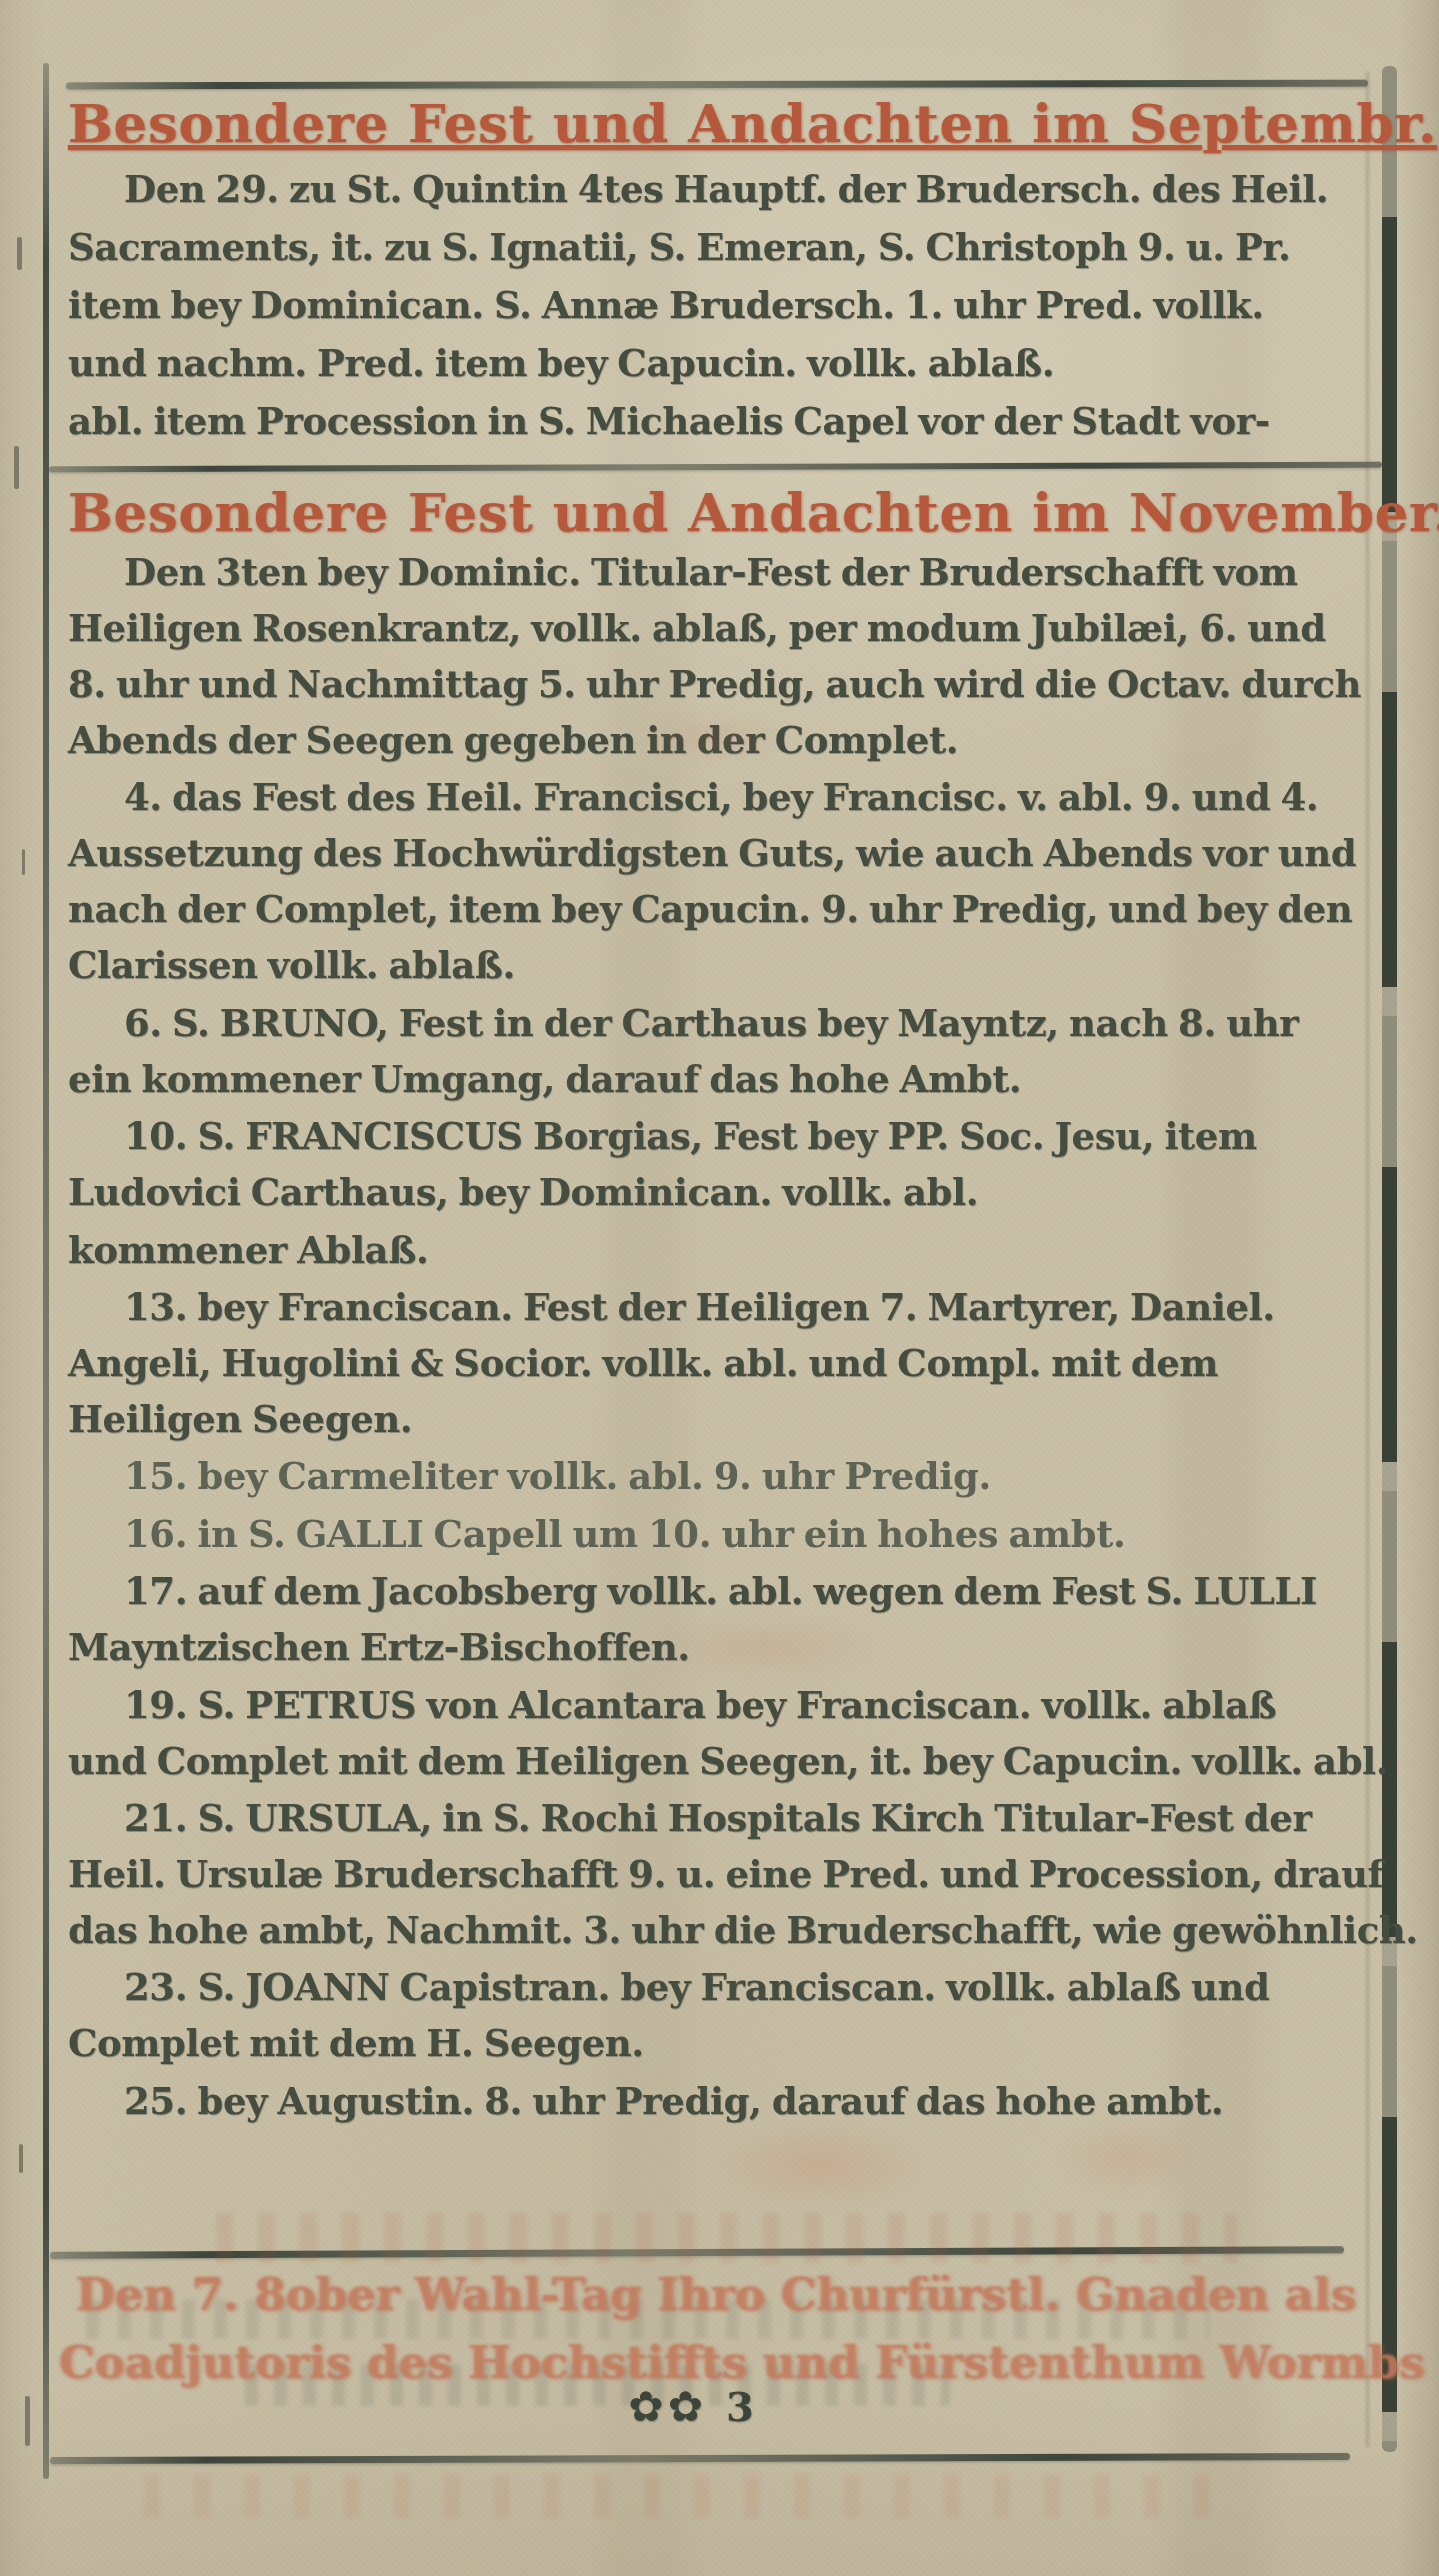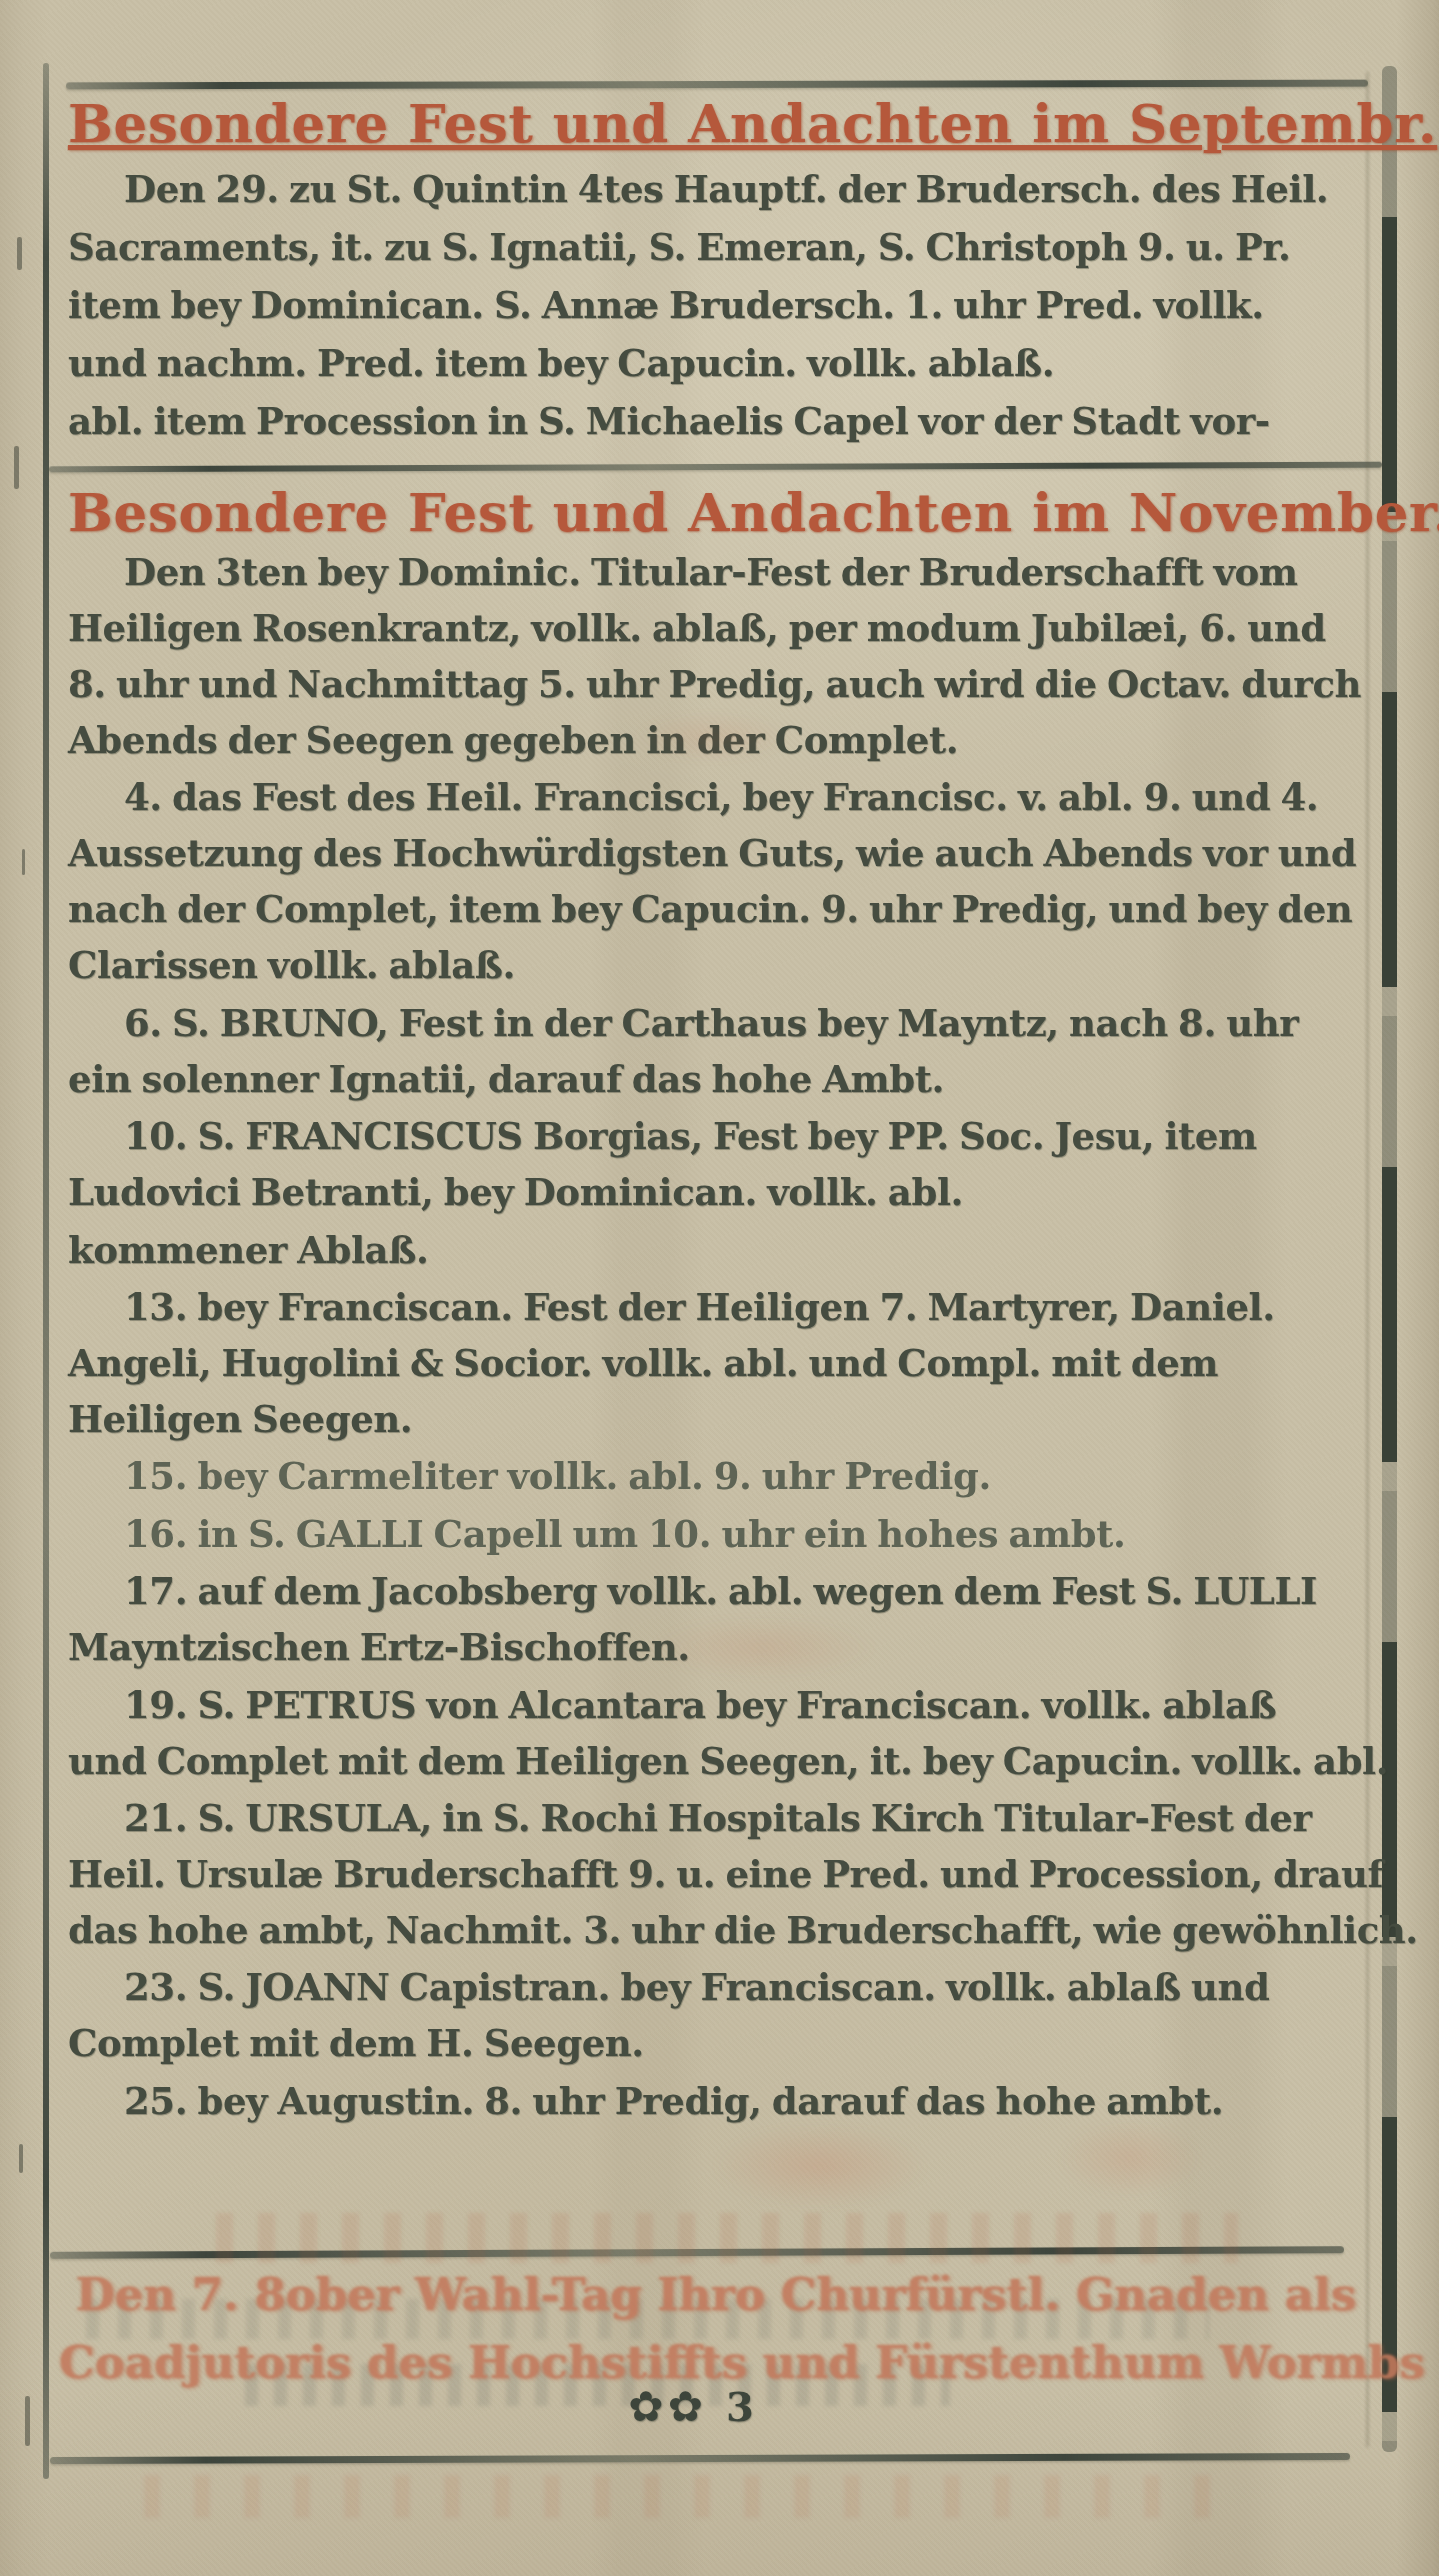--- a/index.html
+++ b/index.html
@@ -175,7 +175,7 @@
       </div>
       <div class="para">
         <div class="line first">6. S. BRUNO, Fest in der Carthaus bey Mayntz, nach 8. uhr</div>
-        <div class="line">ein solenner Ignatii, darauf das hohe Ambt.</div>
+        <div class="line">ein kommener Umgang, darauf das hohe Ambt.</div>
       </div>
       <div class="para">
         <div class="line first">10. S. FRANCISCUS Borgias, Fest bey PP. Soc. Jesu, item</div>

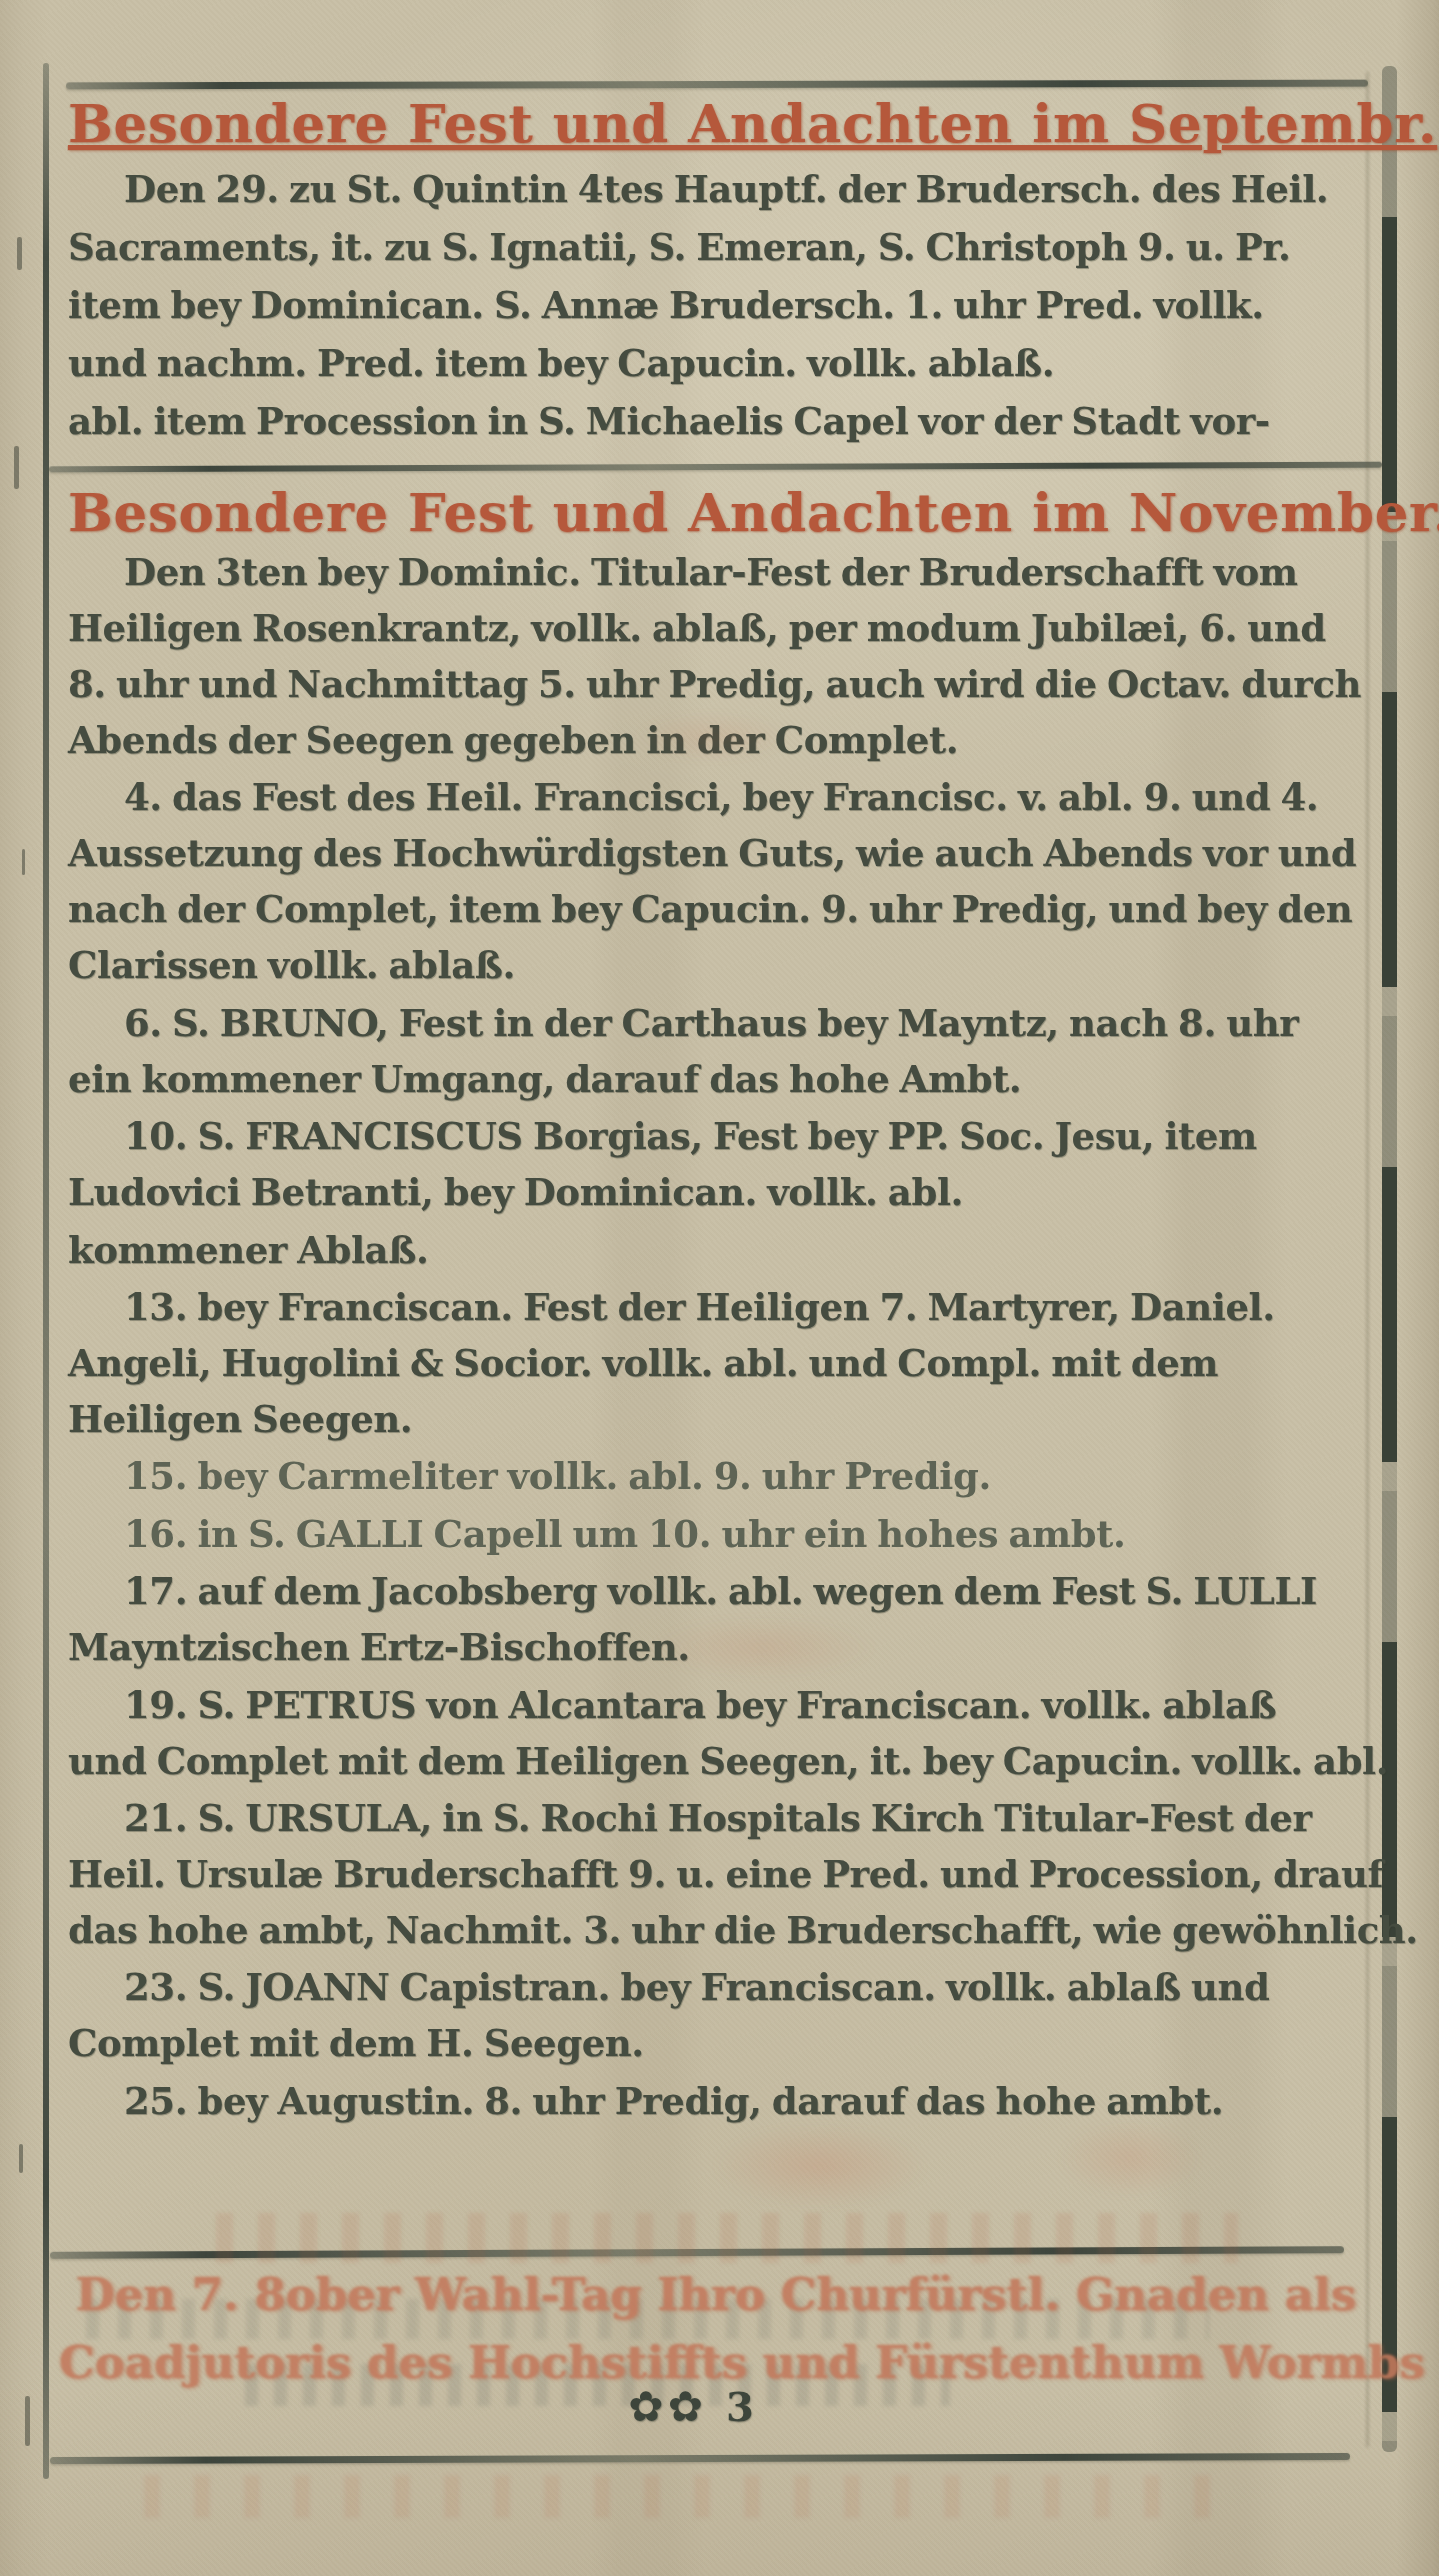--- a/index.html
+++ b/index.html
@@ -179,7 +179,7 @@
       </div>
       <div class="para">
         <div class="line first">10. S. FRANCISCUS Borgias, Fest bey PP. Soc. Jesu, item</div>
-        <div class="line">Ludovici Betranti, bey Dominican. vollk. abl.</div>
+        <div class="line">Ludovici Carthaus, bey Dominican. vollk. abl.</div>
       </div>
       <div class="para">
         <div class="line">kommener Ablaß.</div>

